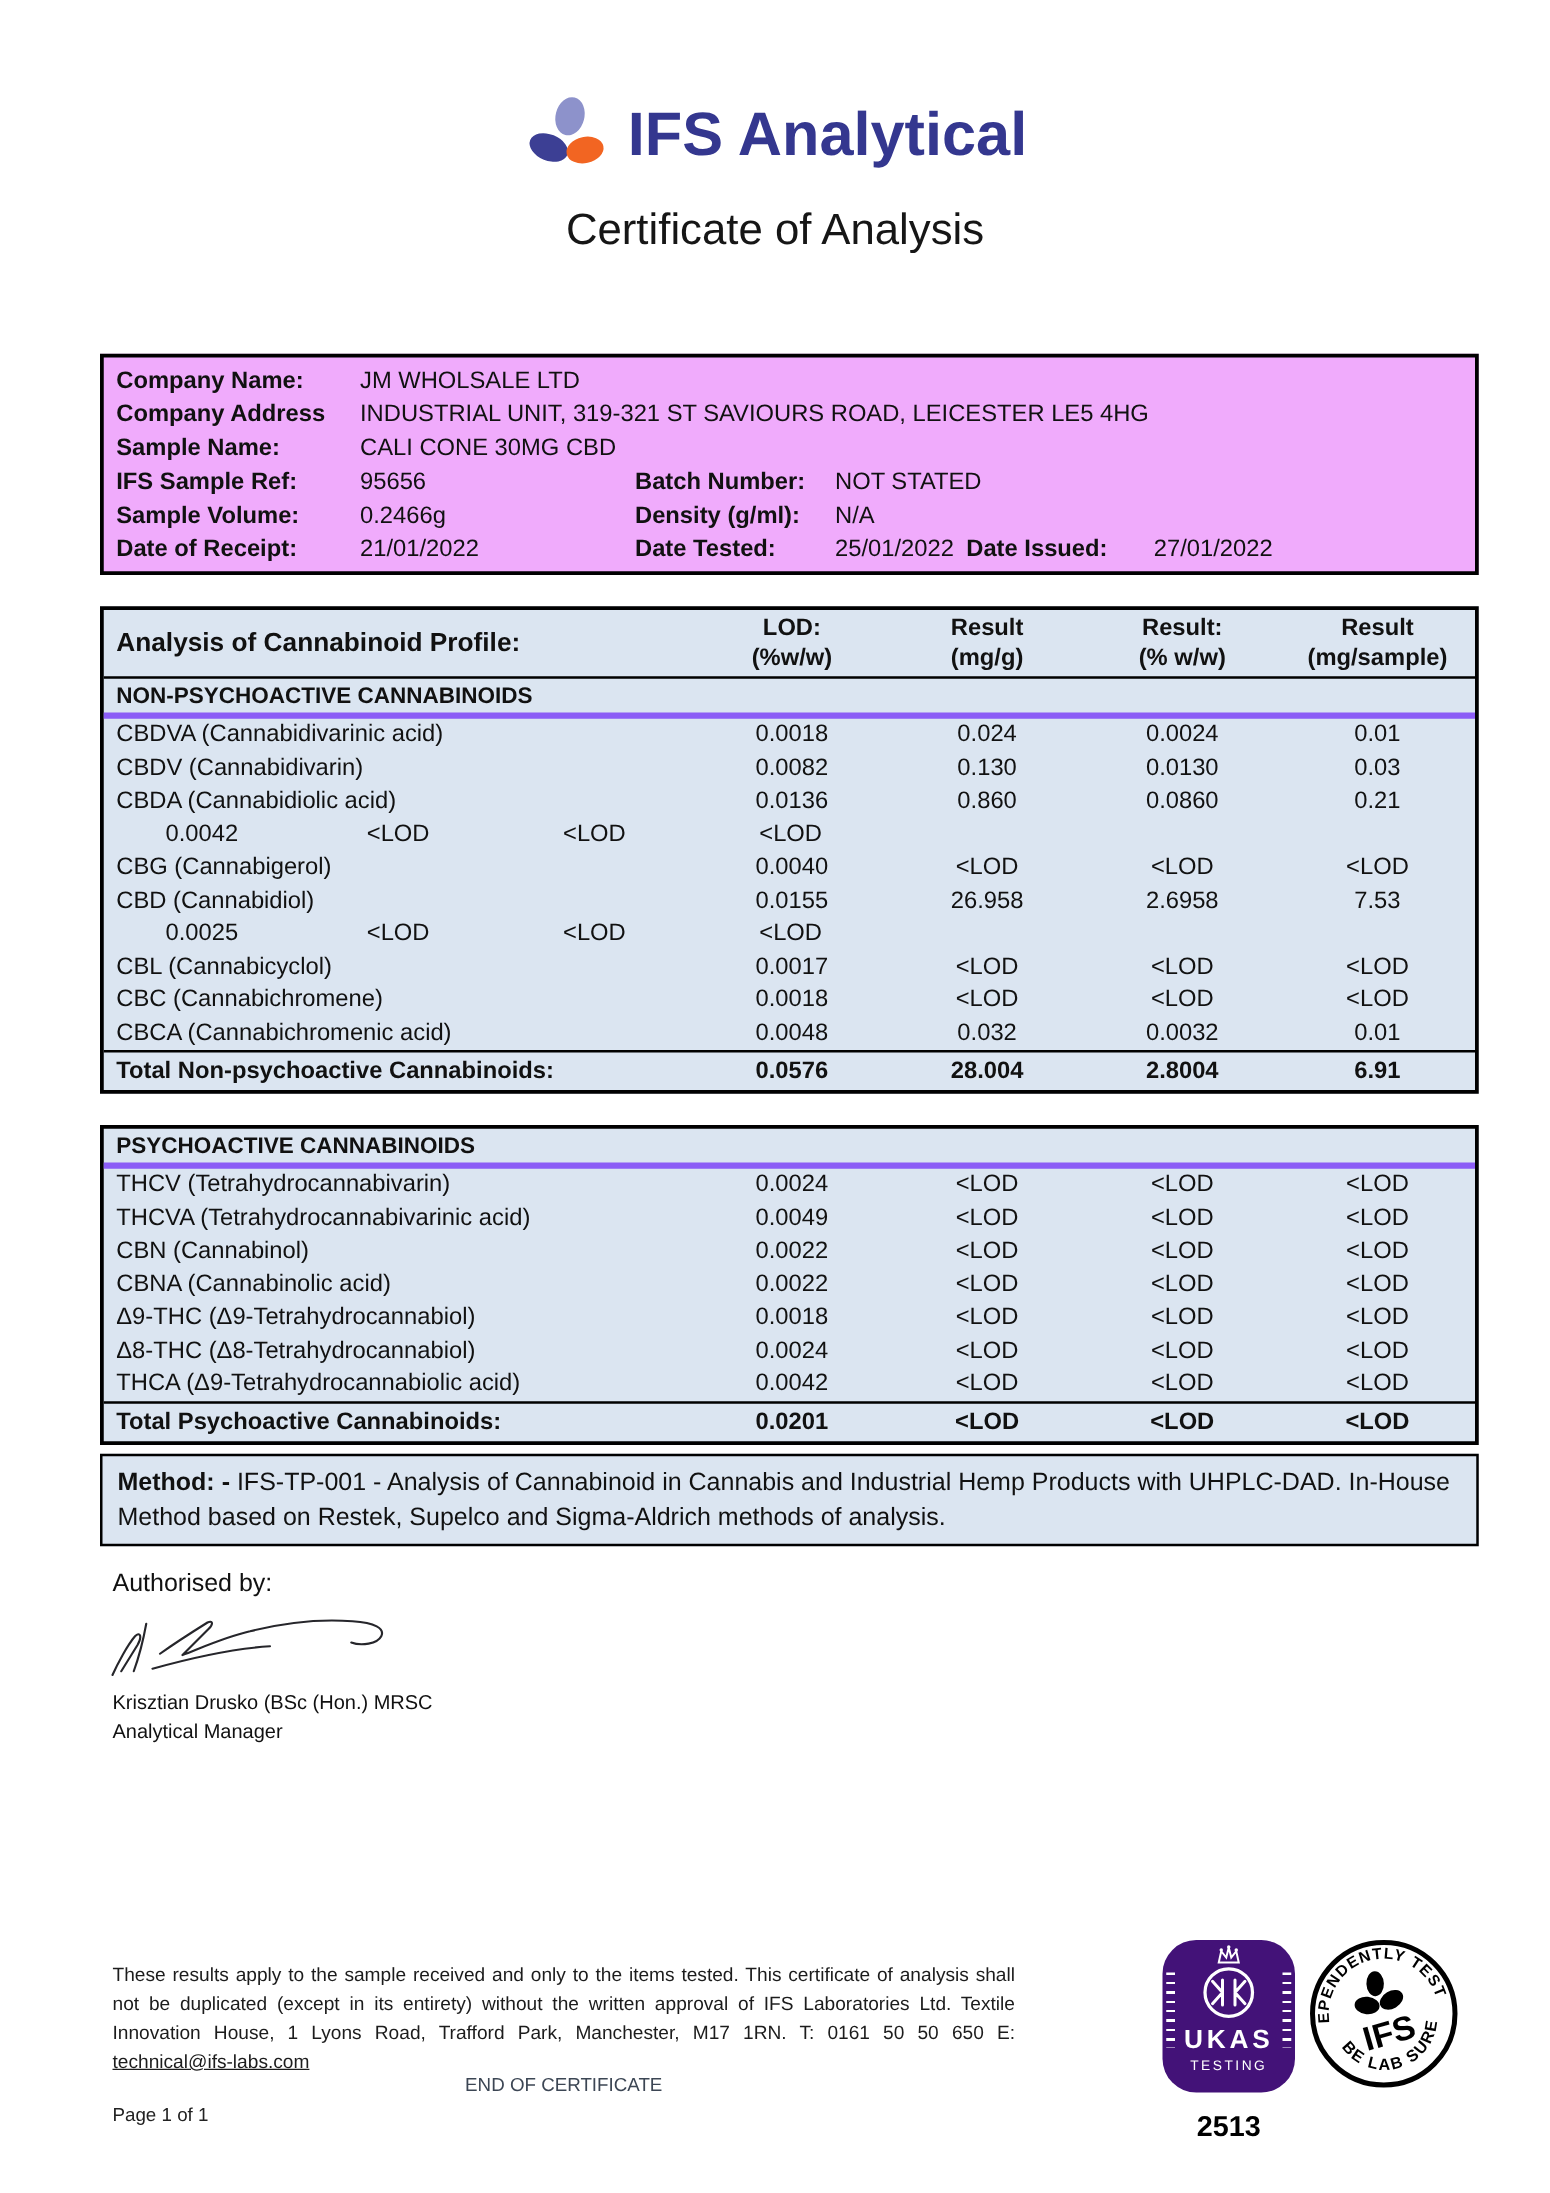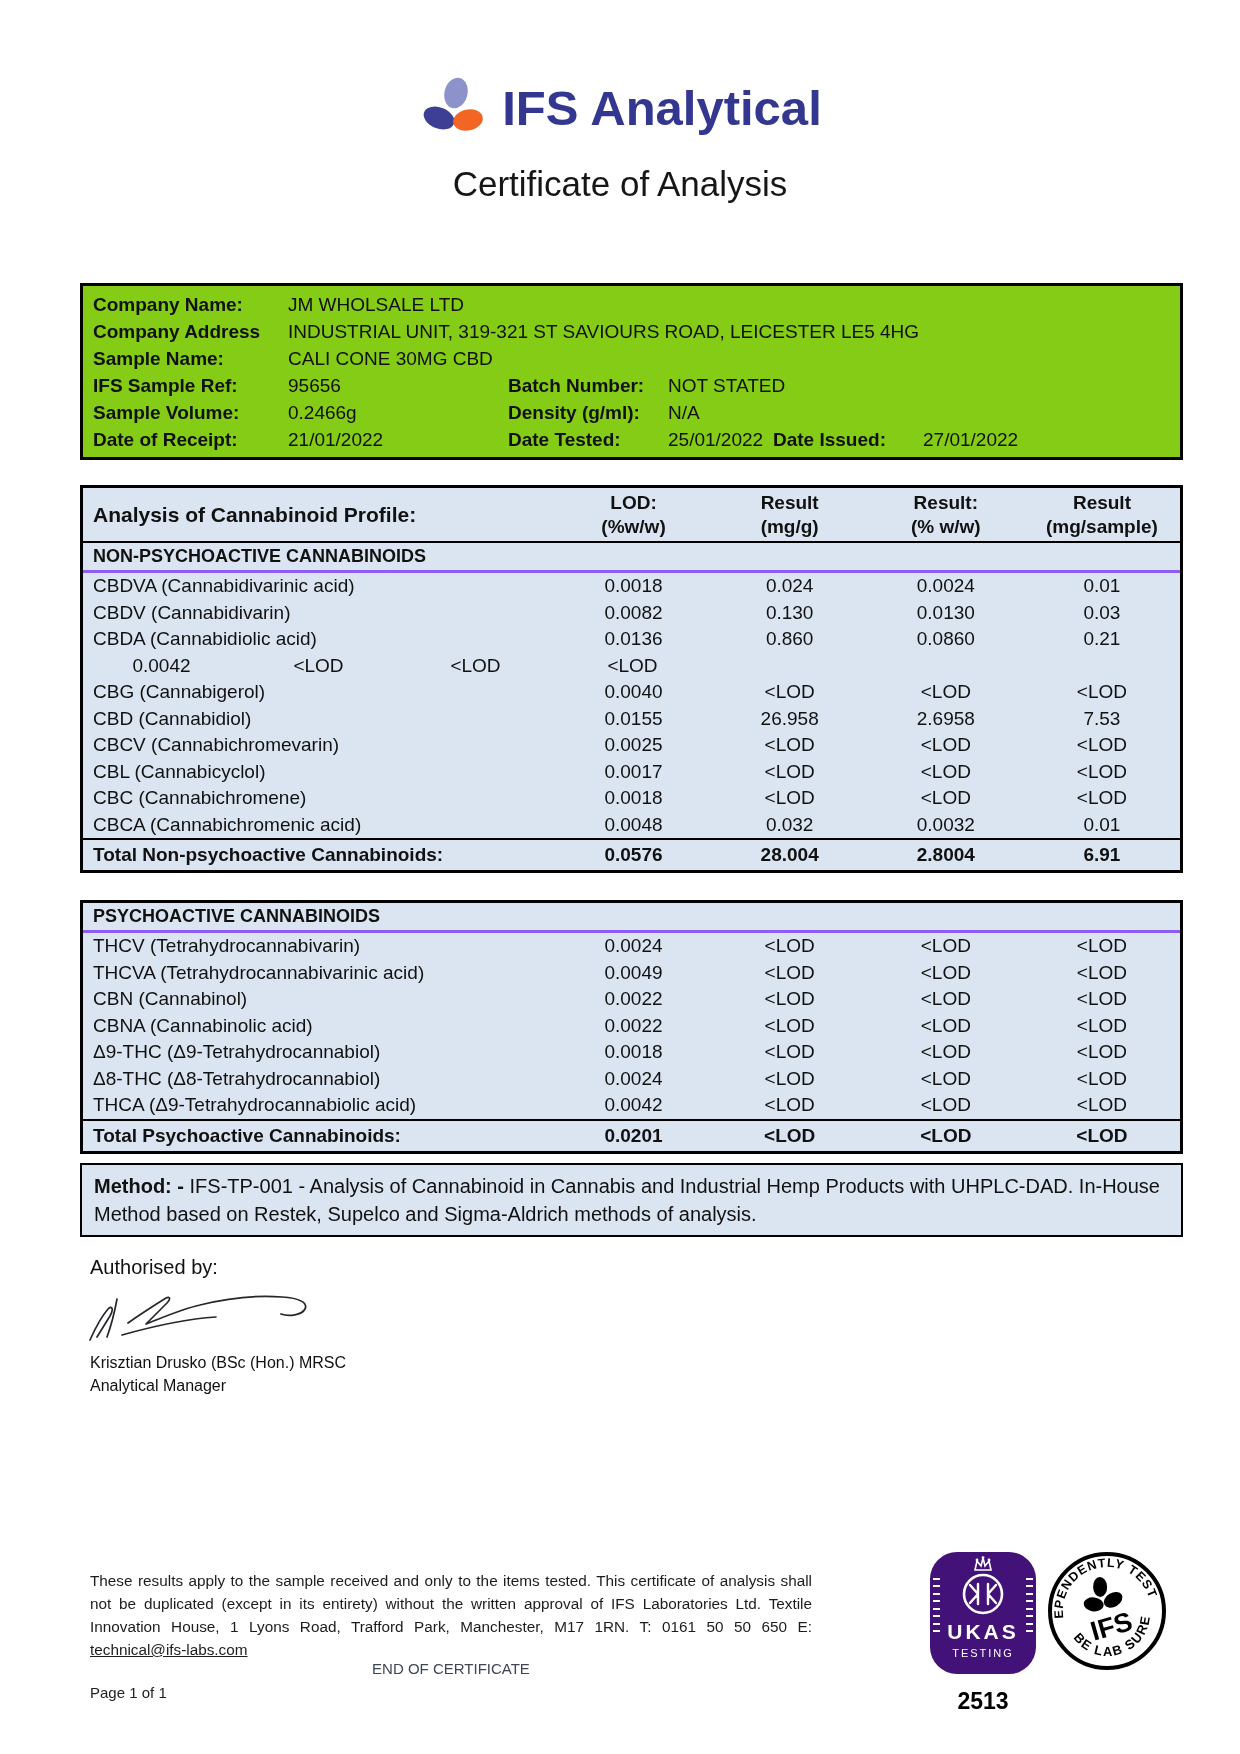--- a/index.html
+++ b/index.html
@@ -12,7 +12,7 @@
   .cert-title{position:absolute;top:164px;left:0;width:100%;text-align:center;font-size:35px;color:#161616;}
 
   
-  .info-box{position:absolute;left:80px;top:283px;width:1103px;background:#84cc16;
+  .info-box{position:absolute;left:80px;top:283px;width:1103px;background:#f0abfc;
             border:3px solid #000;box-sizing:border-box;padding:5px 0 4px 0;font-size:19px;}
   .irow{display:flex;align-items:center;height:27px;padding-left:10px;}
   .lab{font-weight:bold;}

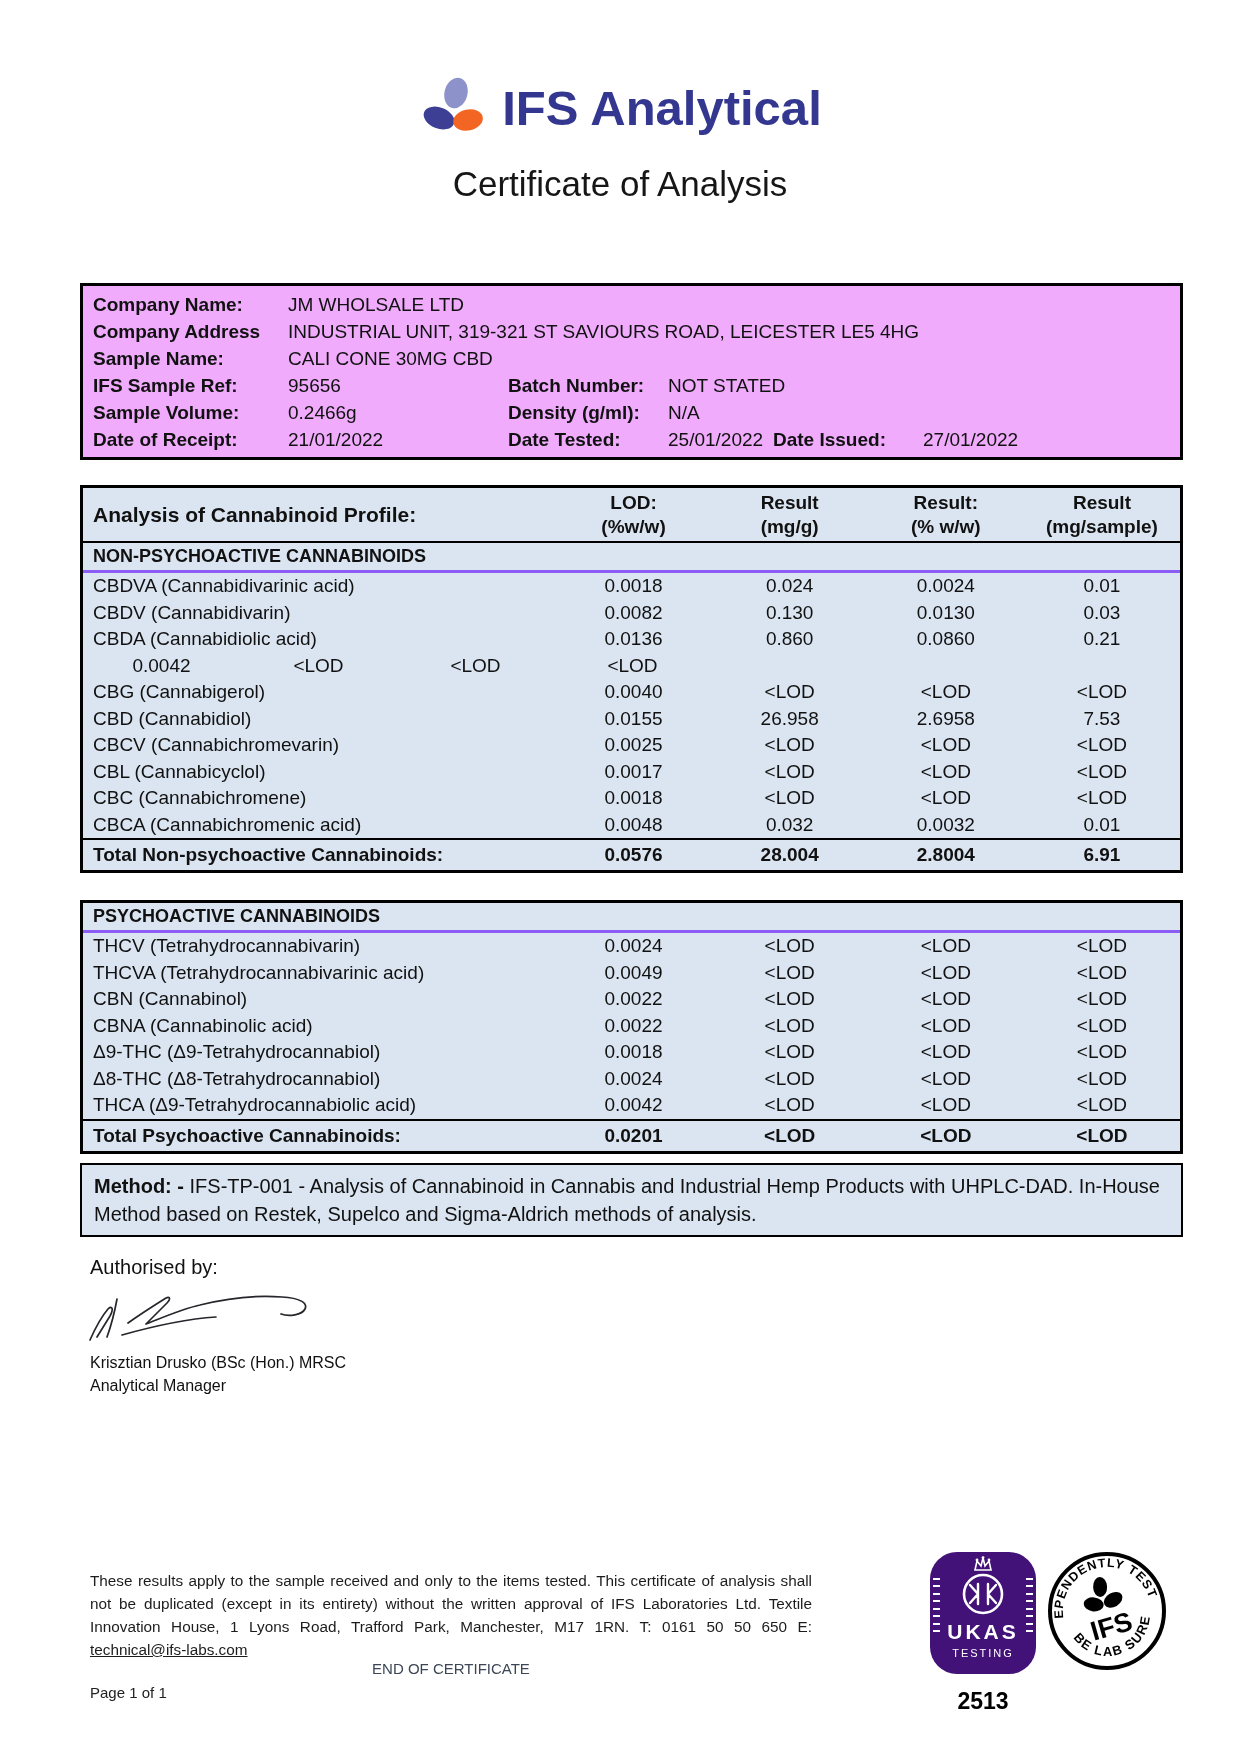--- a/index.html
+++ b/index.html
@@ -23,7 +23,7 @@
   .tbl-head{display:flex;align-items:center;height:53px;border-bottom:2px solid #000;}
   .tbl-title{width:475px;box-sizing:border-box;padding-left:10px;font-weight:bold;font-size:21px;}
   .colhead{width:157px;text-align:center;font-weight:bold;line-height:1.25;}
-  .band{height:27px;line-height:27px;padding-left:10px;font-weight:bold;font-size:18px;border-bottom:3px solid #8b5cf6;}
+  .band{height:27px;line-height:27px;padding-left:10px;font-weight:bold;font-size:18px;border-bottom:5px solid #8b5cf6;}
   .trow{display:flex;align-items:center;height:26.5px;}
   .c-name{width:475px;box-sizing:border-box;padding-left:10px;}
   .c-num{width:157px;text-align:center;}

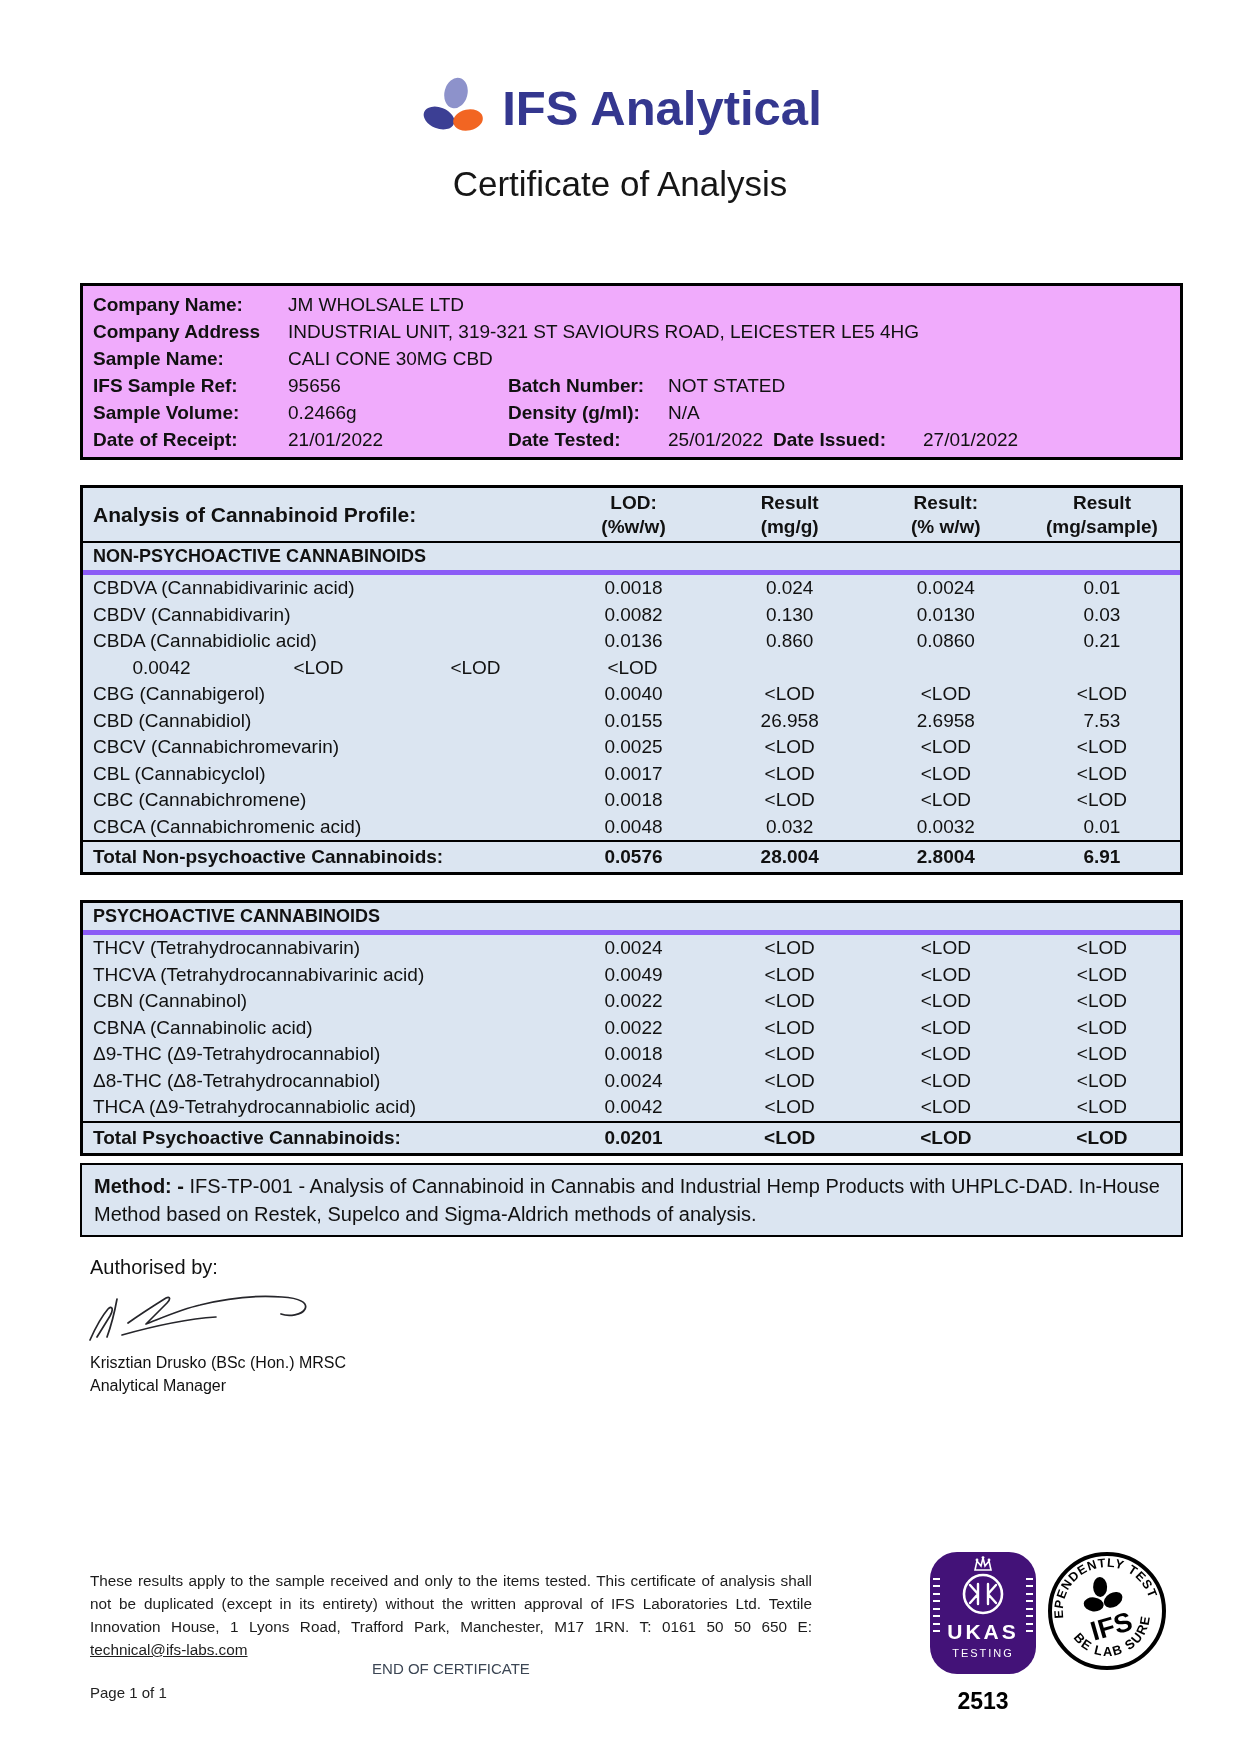--- a/index.html
+++ b/index.html
@@ -181,7 +181,6 @@
         </div>
 
         <div class="trow">
-          <div class="c-name">CBCV (Cannabichromevarin)</div>
           <div class="c-num">0.0025</div>
           <div class="c-num">&lt;LOD</div>
           <div class="c-num">&lt;LOD</div>

